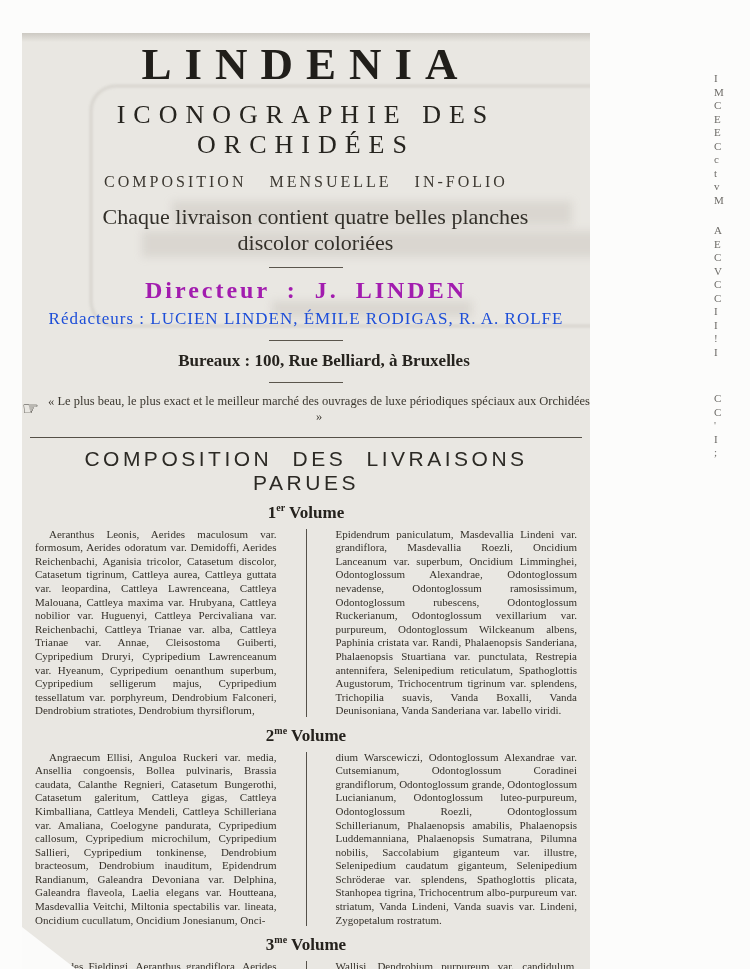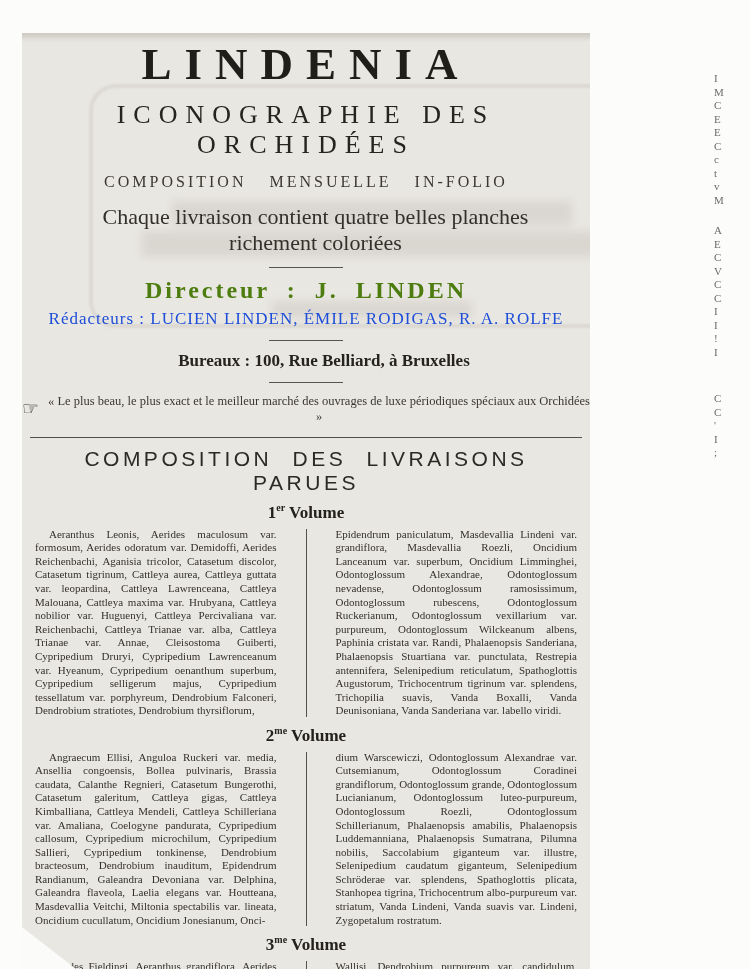--- a/index.html
+++ b/index.html
@@ -81,7 +81,7 @@
     <div class="publine">COMPOSITION MENSUELLE IN-FOLIO</div>
     <div class="tagline">
       <div>Chaque livraison contient quatre belles planches</div>
-      <div>richement coloriées</div>
+      <div>discolor coloriées</div>
     </div>
     <hr class="rule-short">
     <div class="directeur">Directeur : J. LINDEN</div>

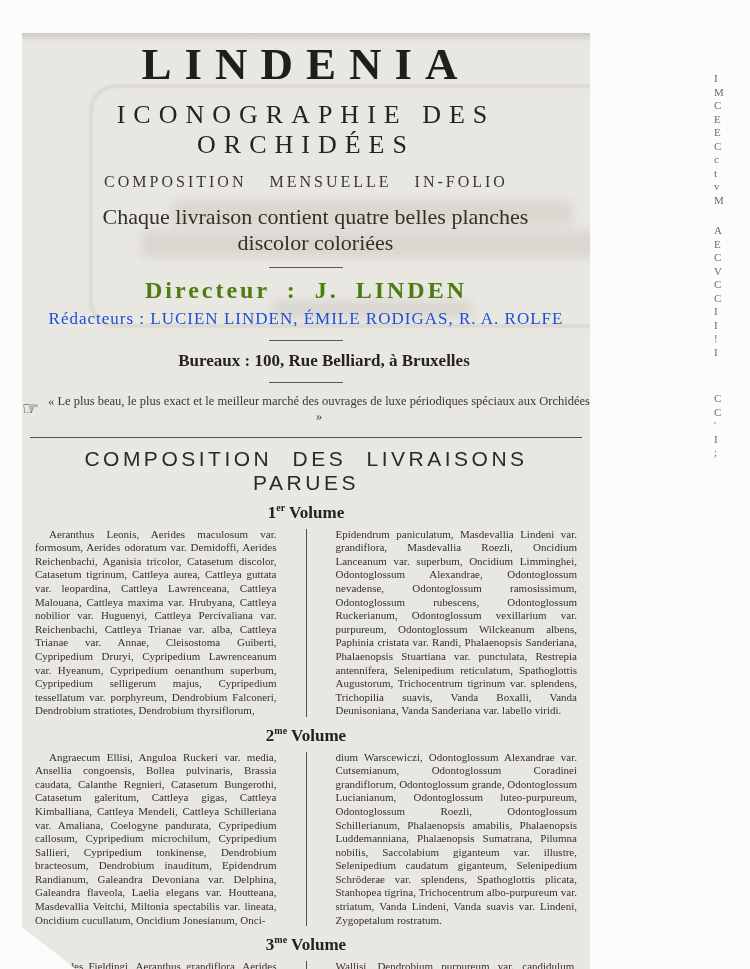--- a/index.html
+++ b/index.html
@@ -41,7 +41,7 @@
   .tagline { margin-top:13px; font-size:22px; line-height:1.18; color:#33302a;margin-left:19px; }
   .rule-short { width:74px; border:0; border-top:1px solid #5a554c; margin:11px auto 0; }
   .directeur  { margin-top:9px; font-size:24px; font-weight:bold; letter-spacing:3px;
-                word-spacing:8px; color:#4d7c0f; }
+                word-spacing:8px; color:#a21caf; }
   .redacteurs { margin-top:5px; font-size:17px; letter-spacing:1px; color:#1d4ed8; }
   .bureaux    { margin-top:10px; font-size:17px; font-weight:bold; color:#26231e;padding-left:36px; }
   .quote-row  { margin-top:11px; display:flex; justify-content:center; align-items:center;

